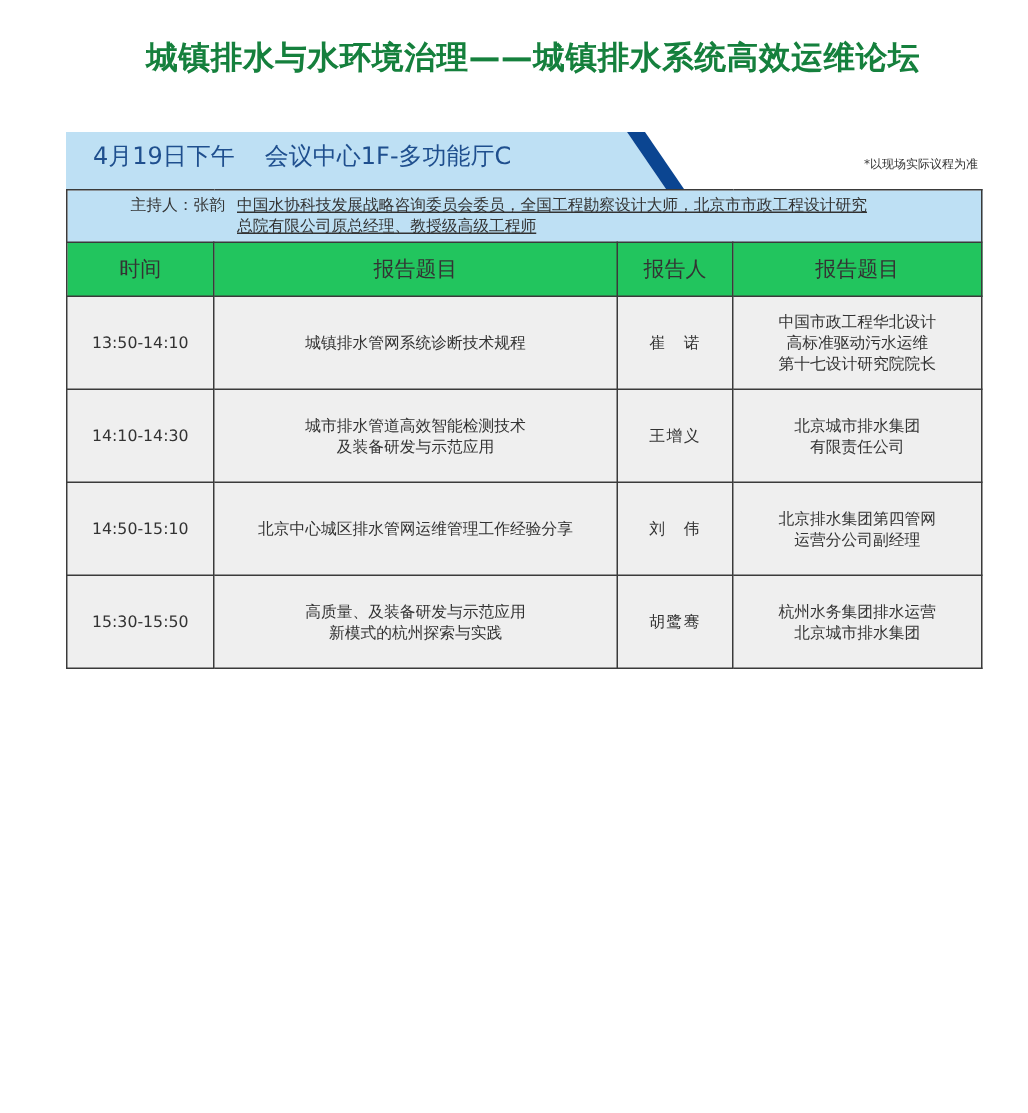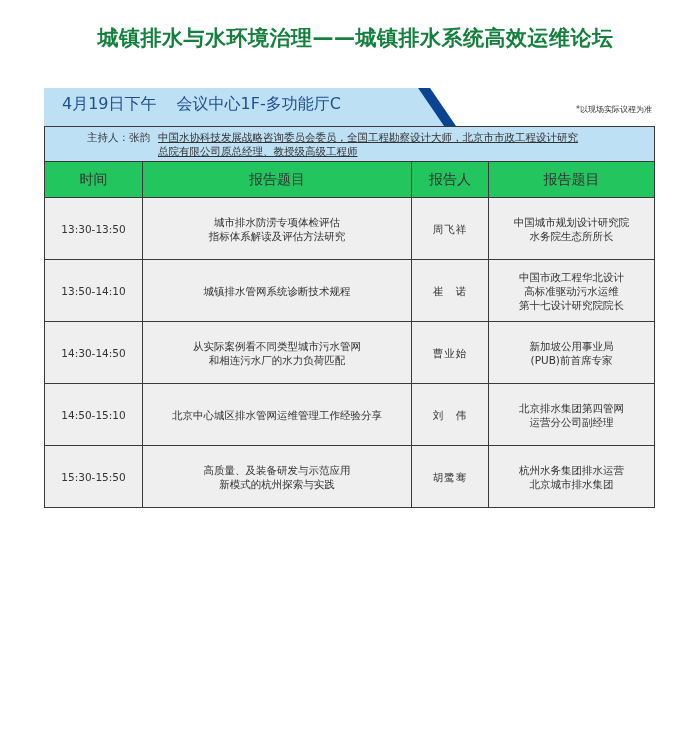--- a/index.html
+++ b/index.html
@@ -159,18 +159,6 @@
     <th>报告题目</th>
   </tr>
 
-  <tr class="data-row">
-    <td>13:30-13:50</td>
-    <td class="multiline">
-          <span>城市排水防涝专项体检评估</span>
-          <span>指标体系解读及评估方法研究</span>
-        </td>
-    <td class="speaker">周飞祥</td>
-    <td class="multiline">
-          <span>中国城市规划设计研究院</span>
-          <span>水务院生态所所长</span>
-        </td>
-  </tr>
 
   <tr class="data-row">
     <td>13:50-14:10</td>

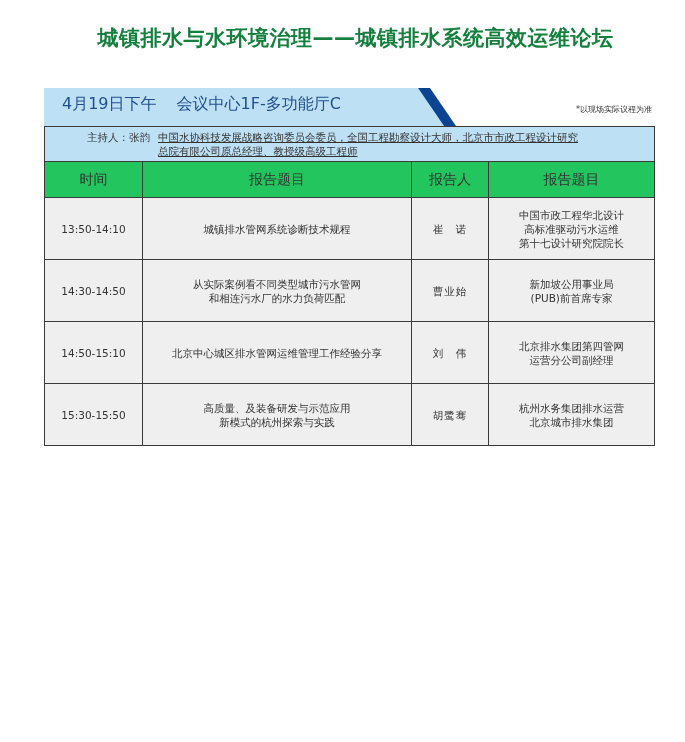--- a/index.html
+++ b/index.html
@@ -173,6 +173,18 @@
         </td>
   </tr>
 
+  <tr class="data-row">
+    <td>14:10-14:30</td>
+    <td class="multiline">
+          <span>城市排水管道高效智能检测技术</span>
+          <span>及装备研发与示范应用</span>
+        </td>
+    <td class="speaker">王增义</td>
+    <td class="multiline">
+          <span>北京城市排水集团</span>
+          <span>有限责任公司</span>
+        </td>
+  </tr>
 
   <tr class="data-row">
     <td>14:30-14:50</td>

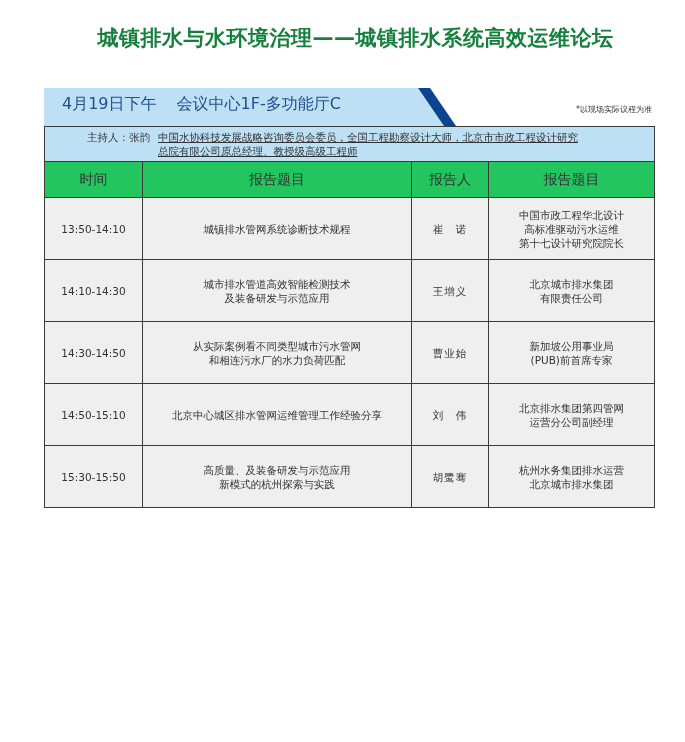--- a/index.html
+++ b/index.html
@@ -186,18 +186,6 @@
         </td>
   </tr>
 
-  <tr class="data-row">
-    <td>14:30-14:50</td>
-    <td class="multiline">
-          <span>从实际案例看不同类型城市污水管网</span>
-          <span>和相连污水厂的水力负荷匹配</span>
-        </td>
-    <td class="speaker">曹业始</td>
-    <td class="multiline">
-          <span>新加坡公用事业局</span>
-          <span>(PUB)前首席专家</span>
-        </td>
-  </tr>
 
   <tr class="data-row">
     <td>14:50-15:10</td>

